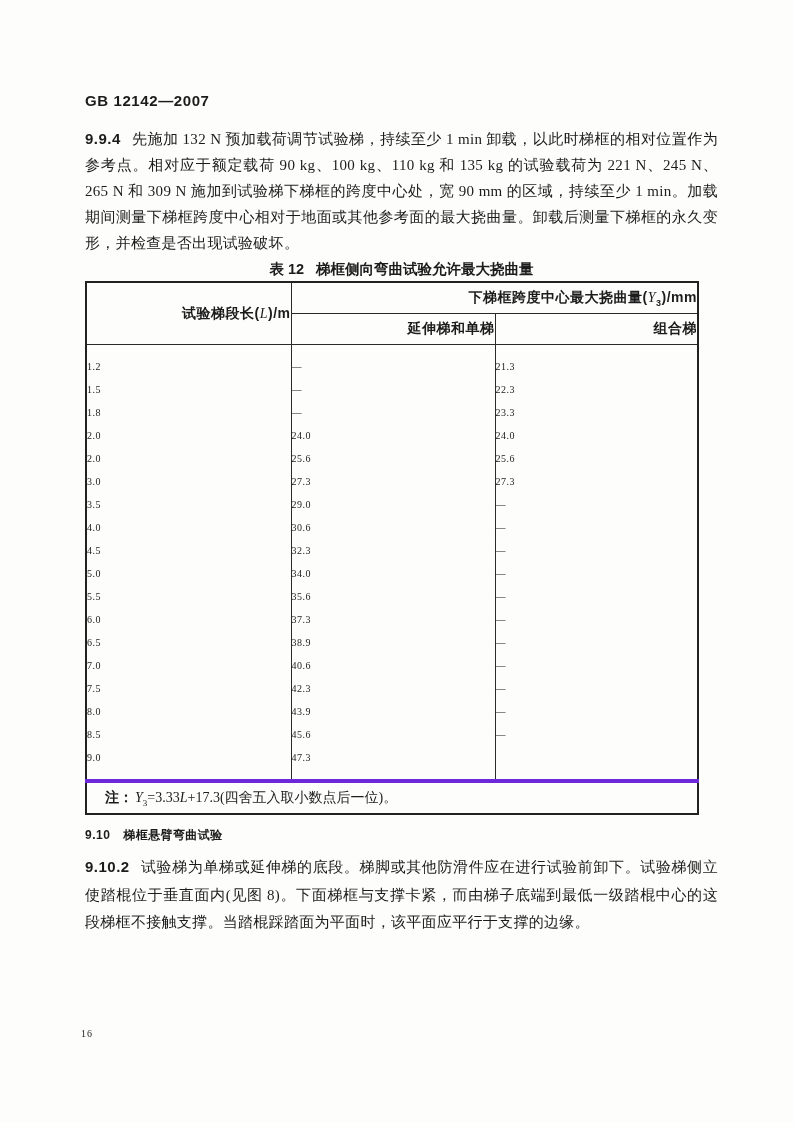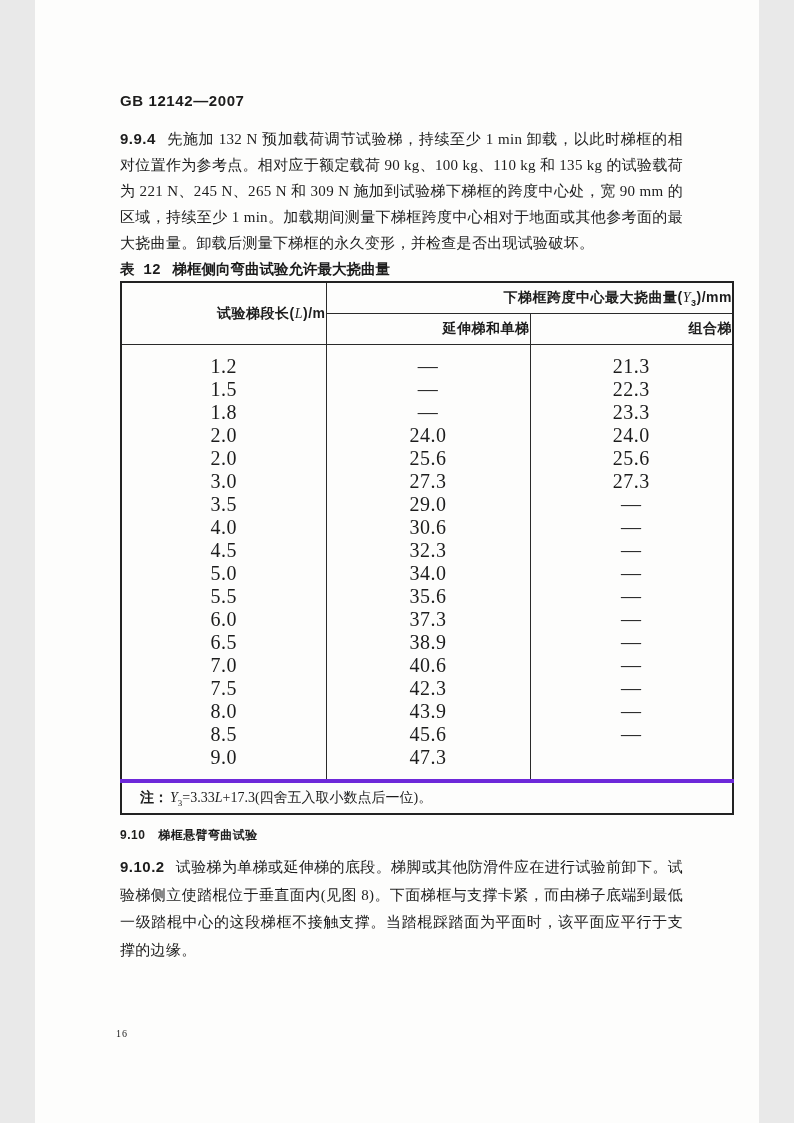--- a/index.html
+++ b/index.html
@@ -5,7 +5,7 @@
   html, body { margin: 0; padding: 0; background: #e9e9e9; }
   .page {
     position: relative;
-    width: 724px; height: 1123px;
+    width: 794px; height: 1123px;
     margin: 0 auto;
     background: #fdfdfc;
     color: #1c1c1c;

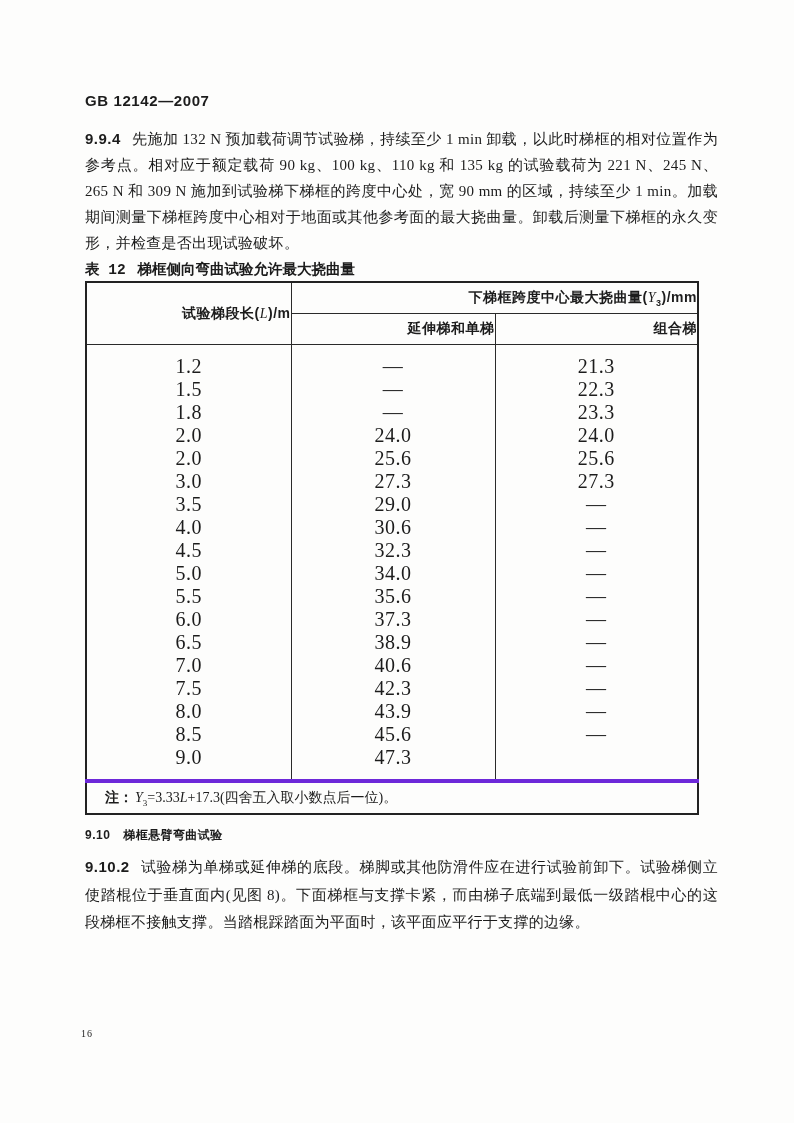--- a/index.html
+++ b/index.html
@@ -37,7 +37,8 @@
   }
   .caption {
     margin: 4px 0 3px 0;
-    font-family: Liberation Mono, monospace;
+    text-align: center;
+    font-family: Liberation Sans, sans-serif;
     font-weight: bold;
     font-size: 14.5px;
     height: 18px;

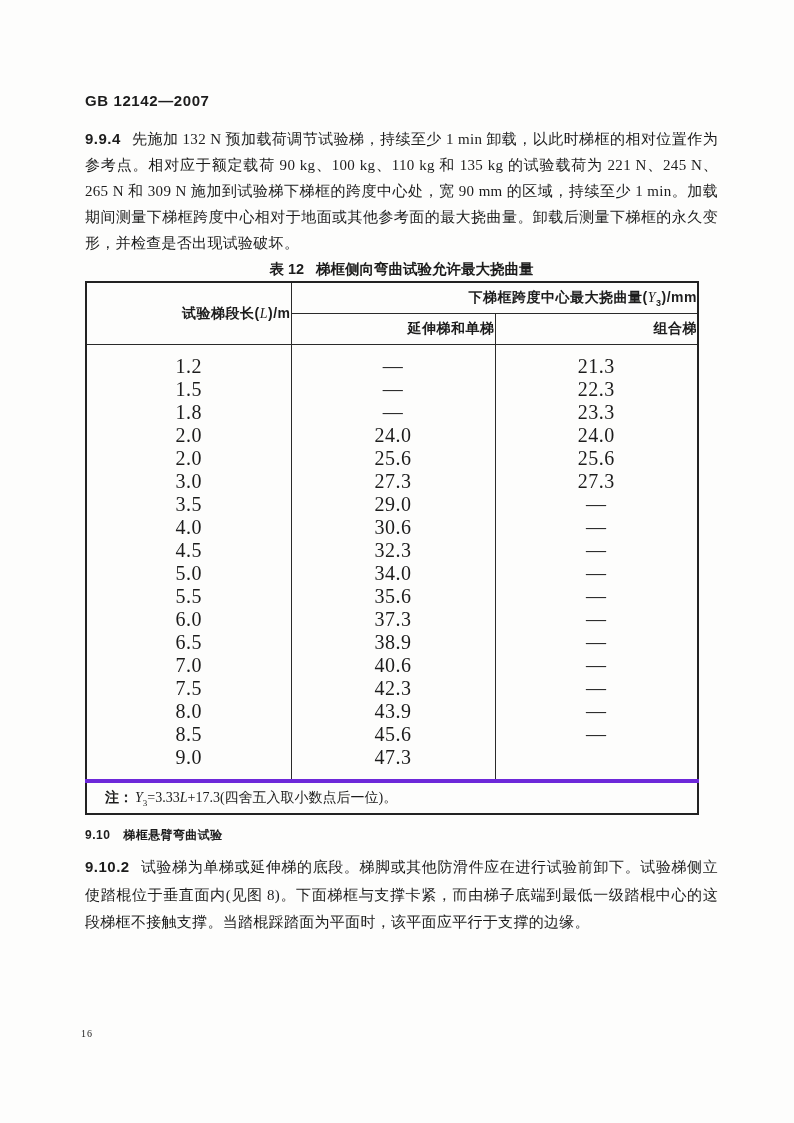--- a/index.html
+++ b/index.html
@@ -66,12 +66,11 @@
     letter-spacing: 0.5px;
   }
   .t12 tbody td {
-    text-align: center;
     vertical-align: middle;
     height: 23px;
     padding: 0;
     border: none;
-    font-size: 20px;
+    font-size: 10px;
     letter-spacing: 0.5px;
   }
   .t12 tbody td + td { border-left: 1px solid #2a2a2a; }

